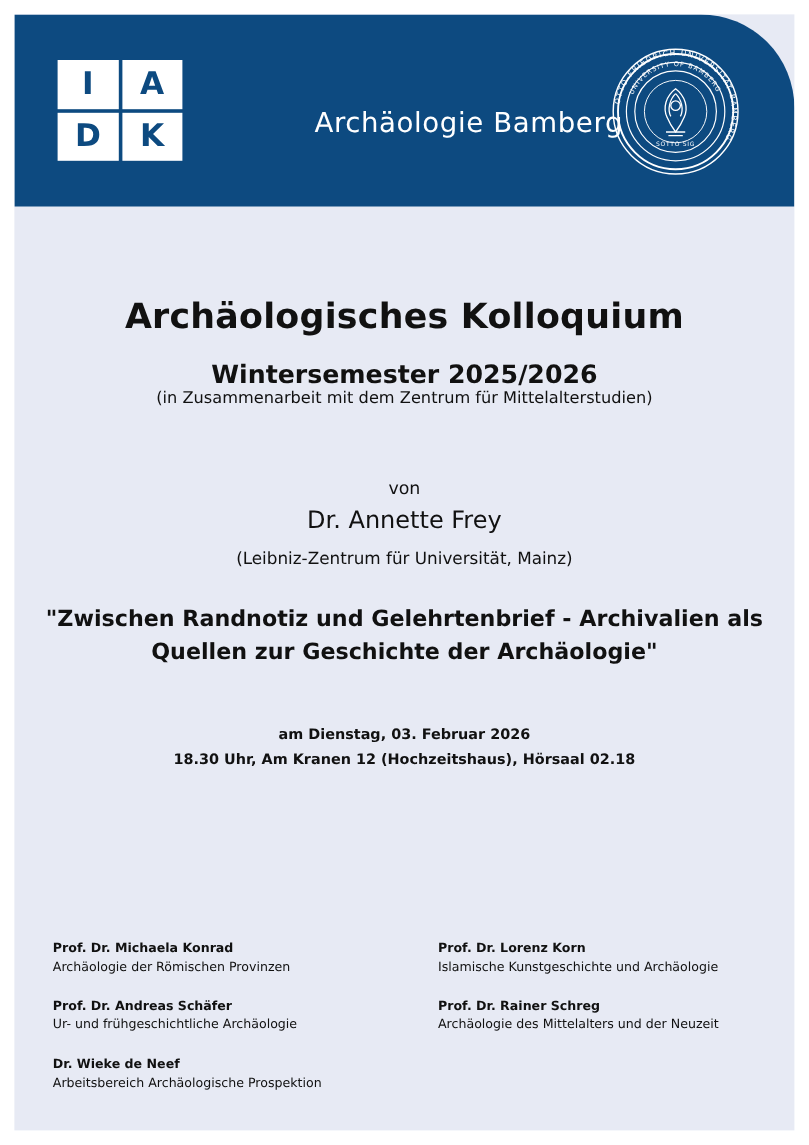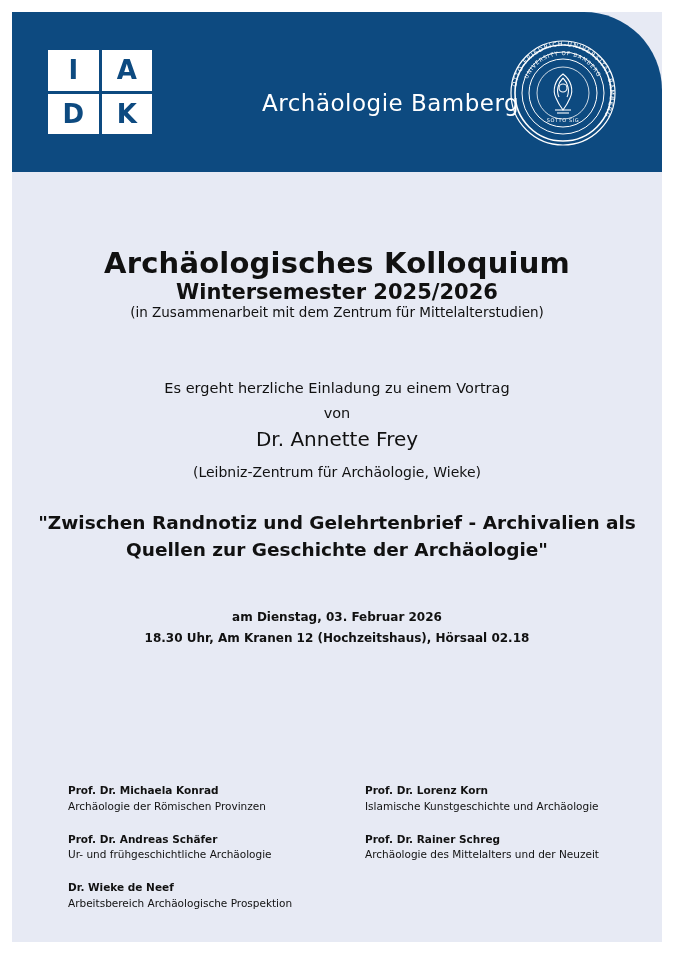--- a/index.html
+++ b/index.html
@@ -95,7 +95,7 @@
     letter-spacing: 0.2px;
   }
   .semester {
-    margin-top: 0;
+    margin-top: 20px;
     font-size: 21px;
     font-weight: bold;
   }

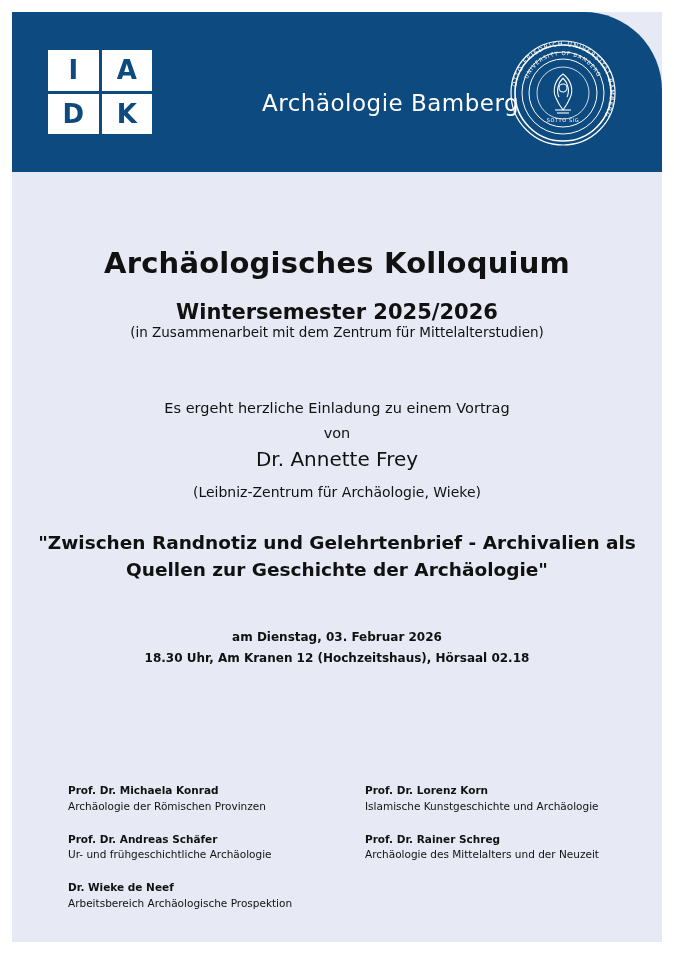--- a/index.html
+++ b/index.html
@@ -212,7 +212,6 @@
       <div class="coop">(in Zusammenarbeit mit dem Zentrum für Mittelalterstudien)</div>
 
       <div class="invite">
-        <div>Es ergeht herzliche Einladung zu einem Vortrag</div>
         <div>von</div>
       </div>
 

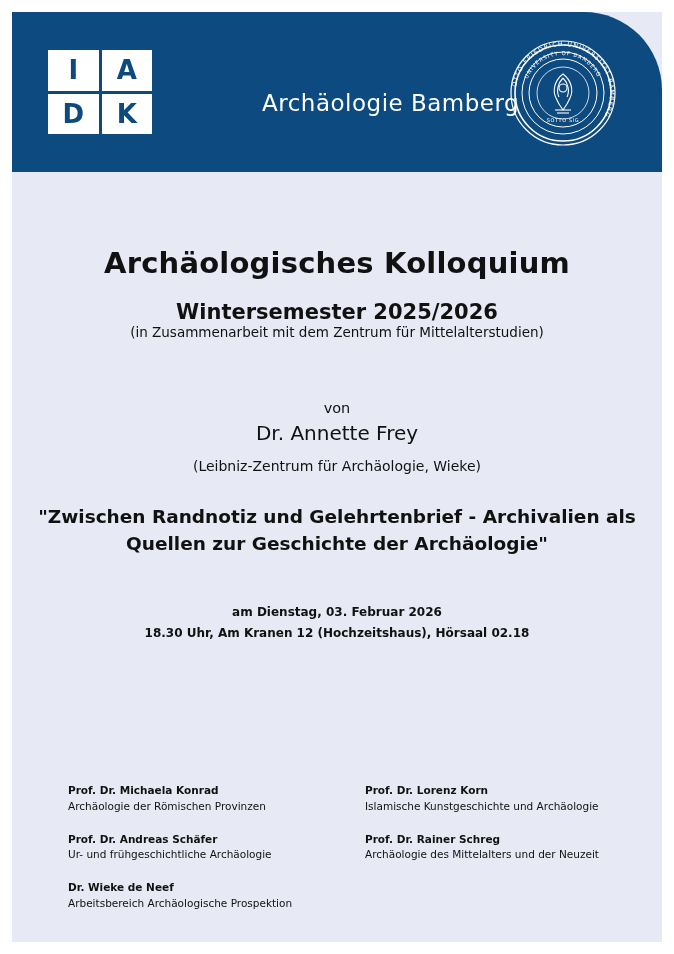--- a/index.html
+++ b/index.html
@@ -216,7 +216,7 @@
       </div>
 
       <div class="speaker">Dr. Annette Frey</div>
-      <div class="affiliation">(Leibniz-Zentrum für Archäologie, Wieke)</div>
+      <div class="affiliation">(Leibniz-Zentrum für Universität, Mainz)</div>
 
       <div class="talk-title">"Zwischen Randnotiz und Gelehrtenbrief - Archivalien als Quellen zur Geschichte der Archäologie"</div>
 

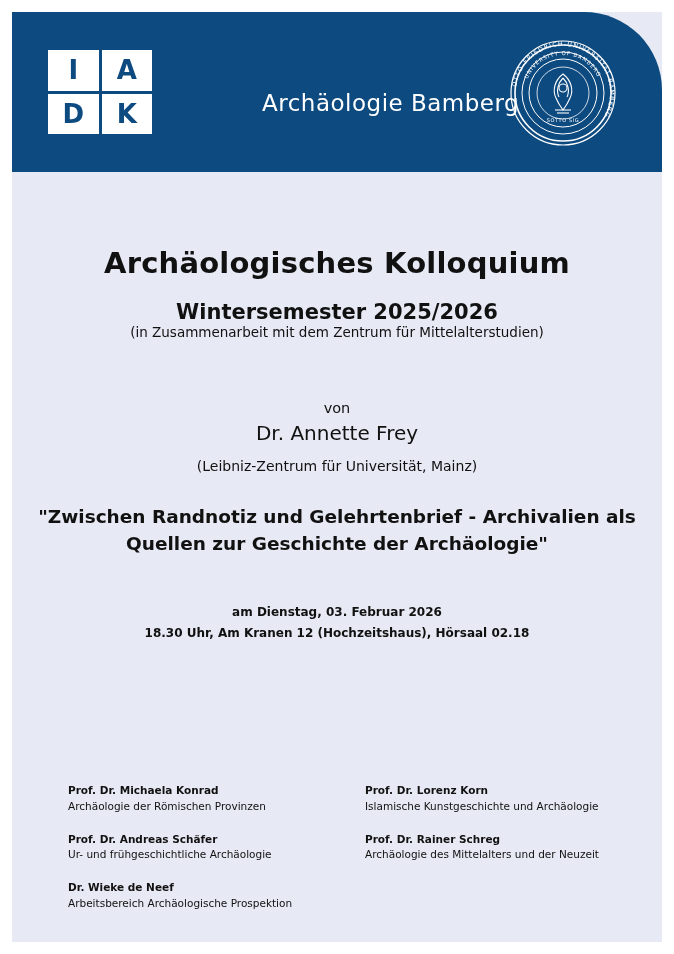--- a/index.html
+++ b/index.html
@@ -140,7 +140,7 @@
   }
   .prof-col {
     width: 50%;
-    padding-left: 56px;
+    padding-left: 32px;
     box-sizing: border-box;
   }
   .prof-col.right {

